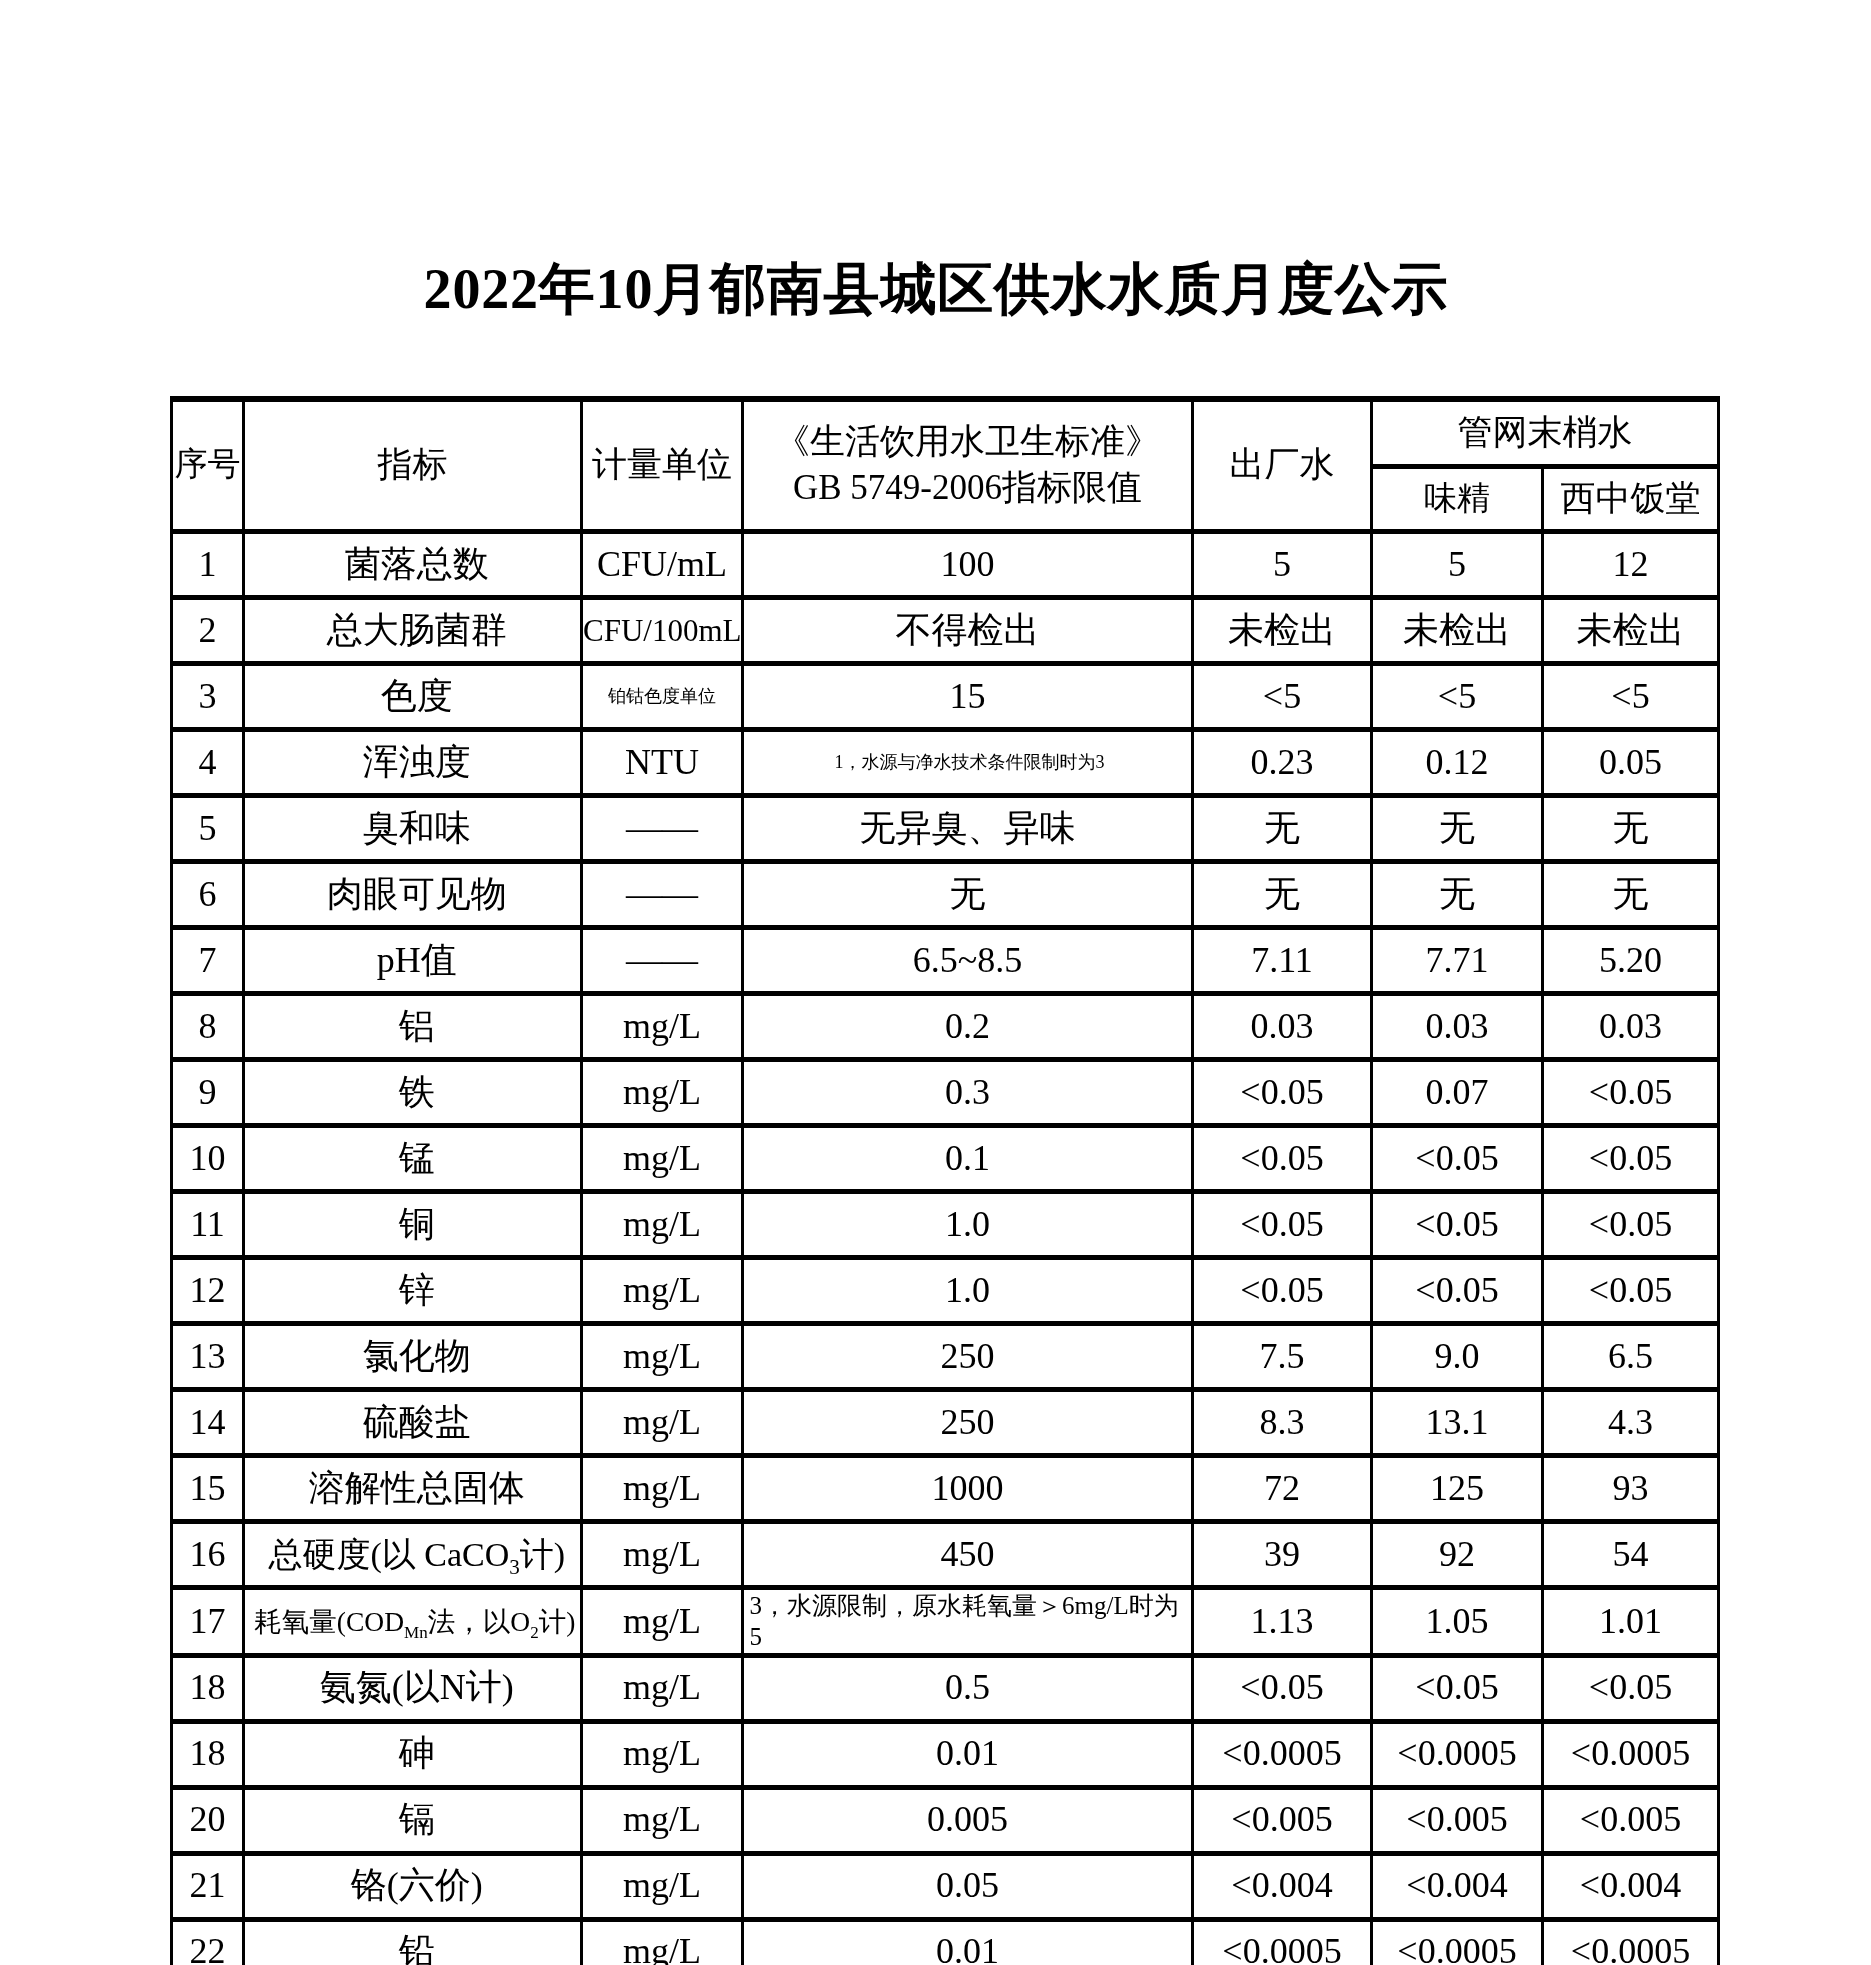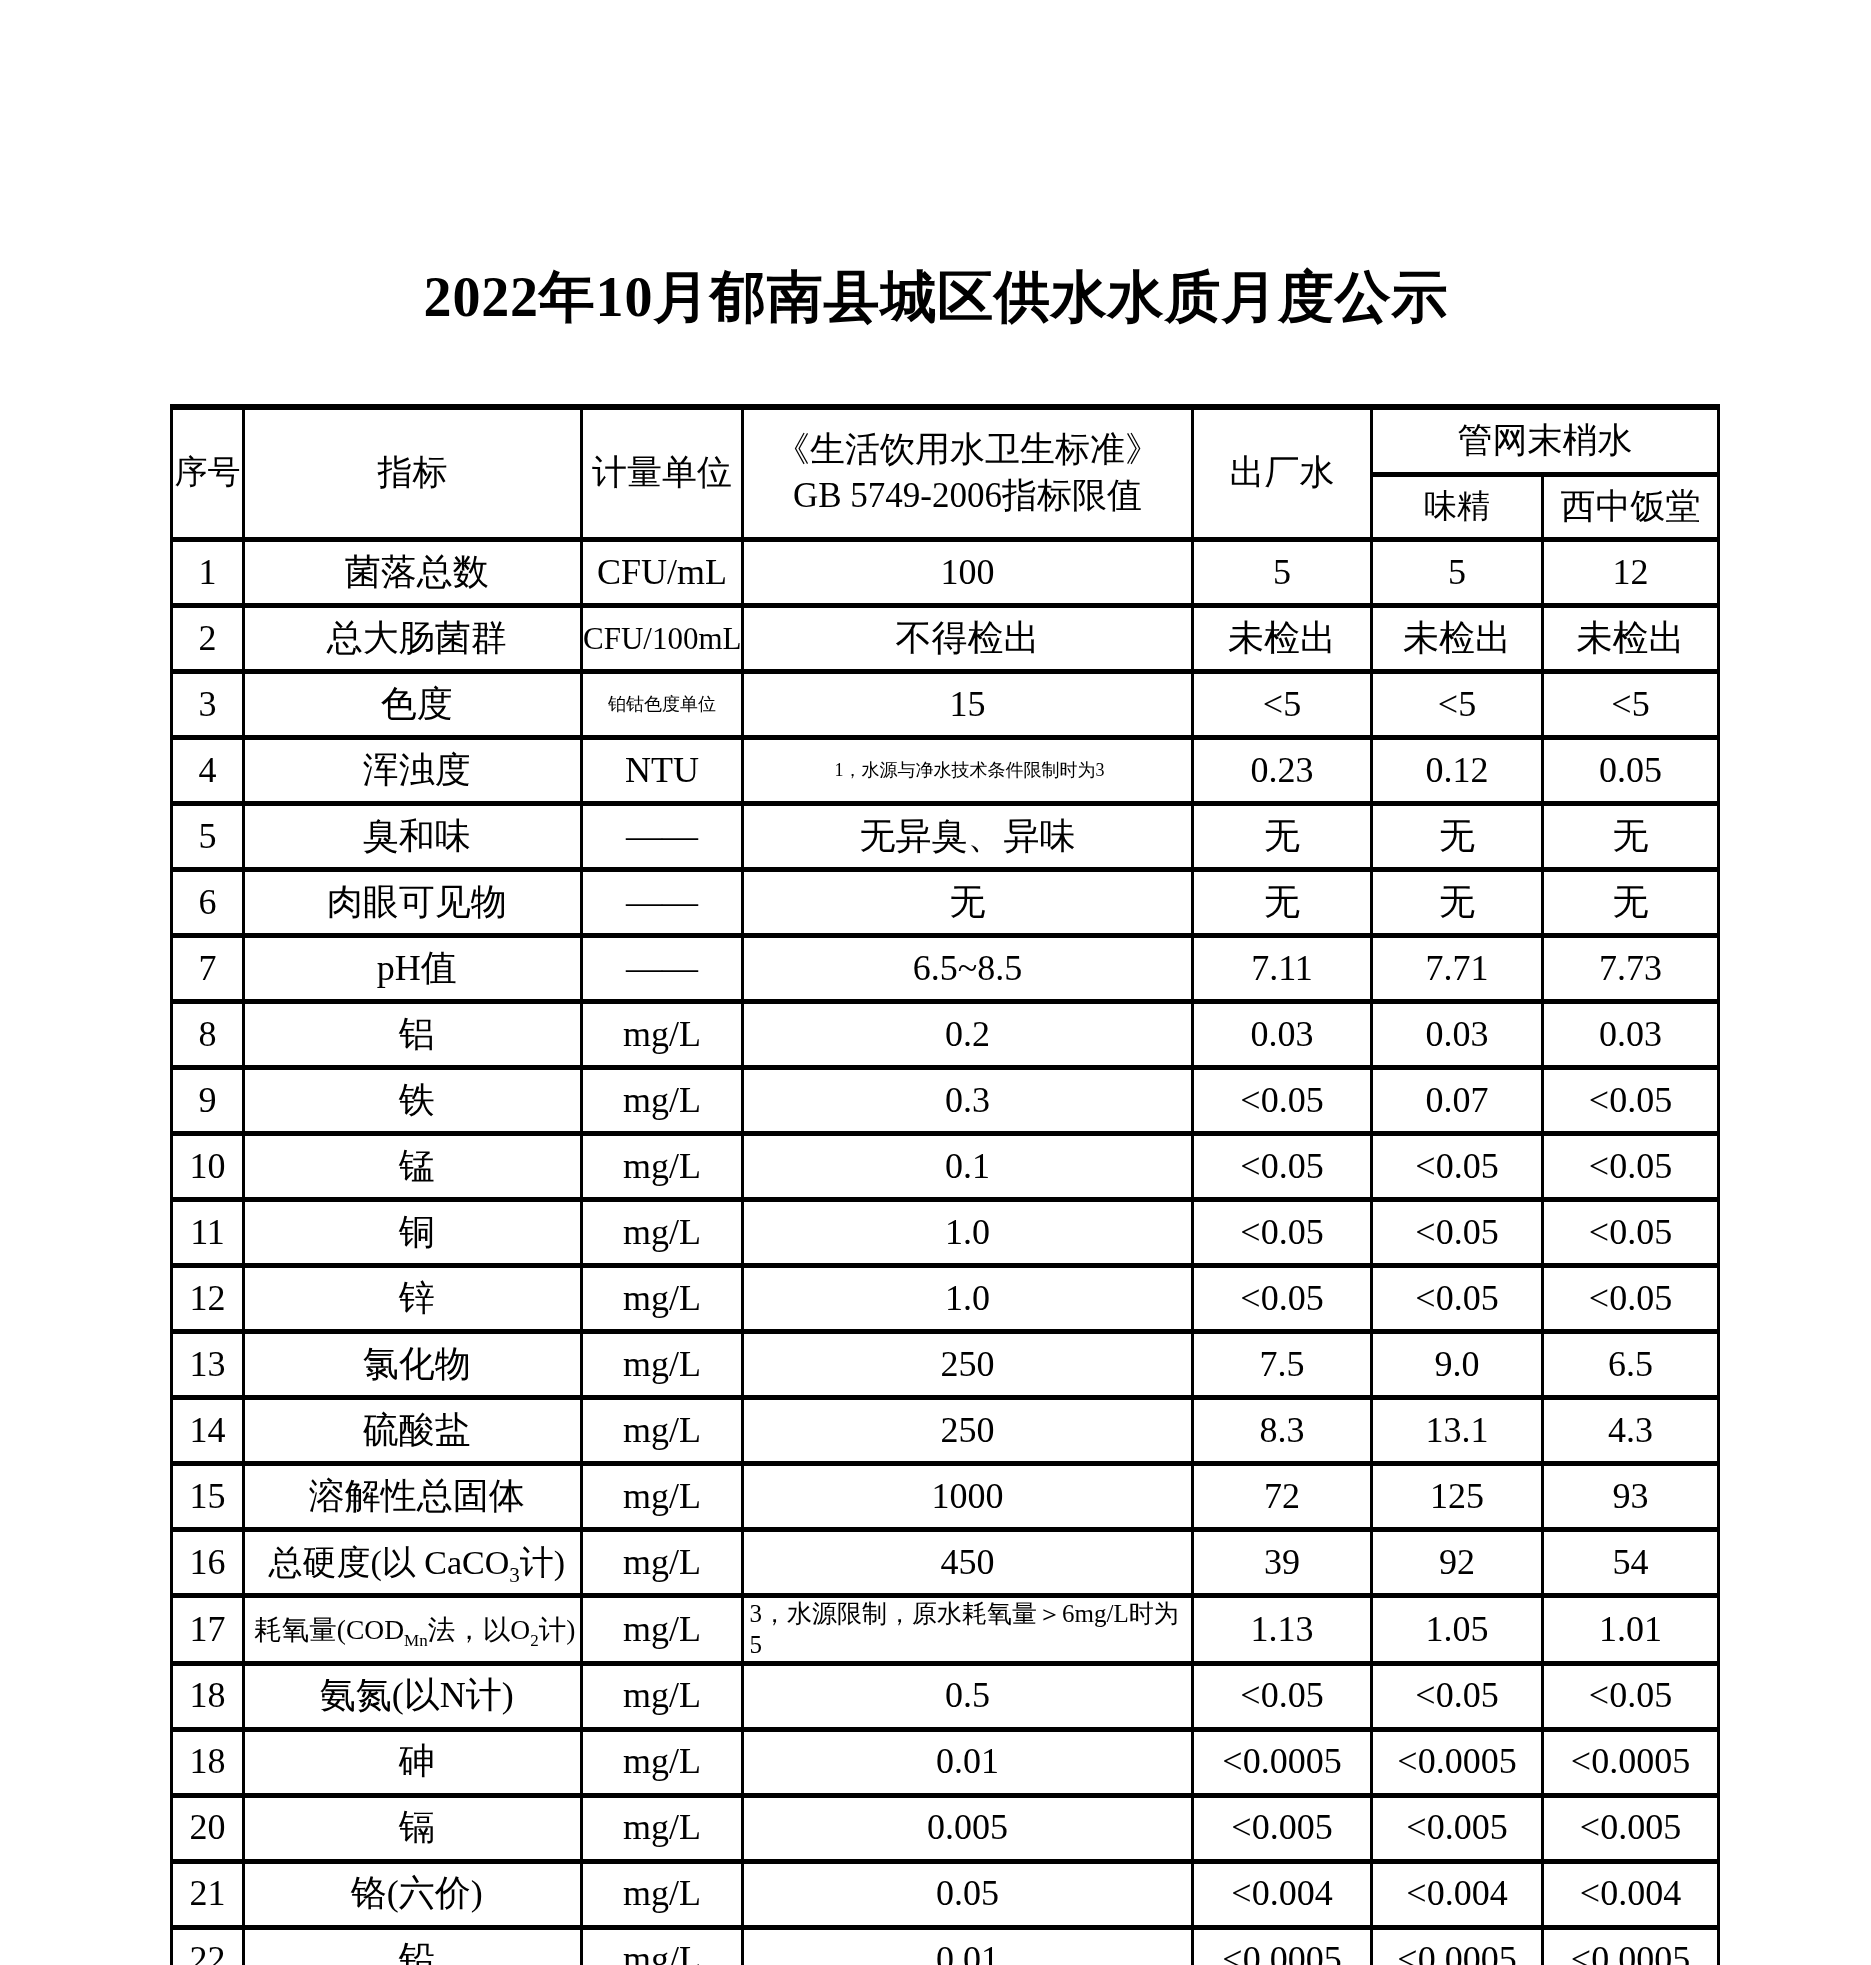--- a/index.html
+++ b/index.html
@@ -15,7 +15,7 @@
     overflow: hidden;
   }
   .page-title {
-    margin: 12px;
+    margin: 4px;
     padding-top: 255px;
     font-size: 56px;
     font-weight: bold;

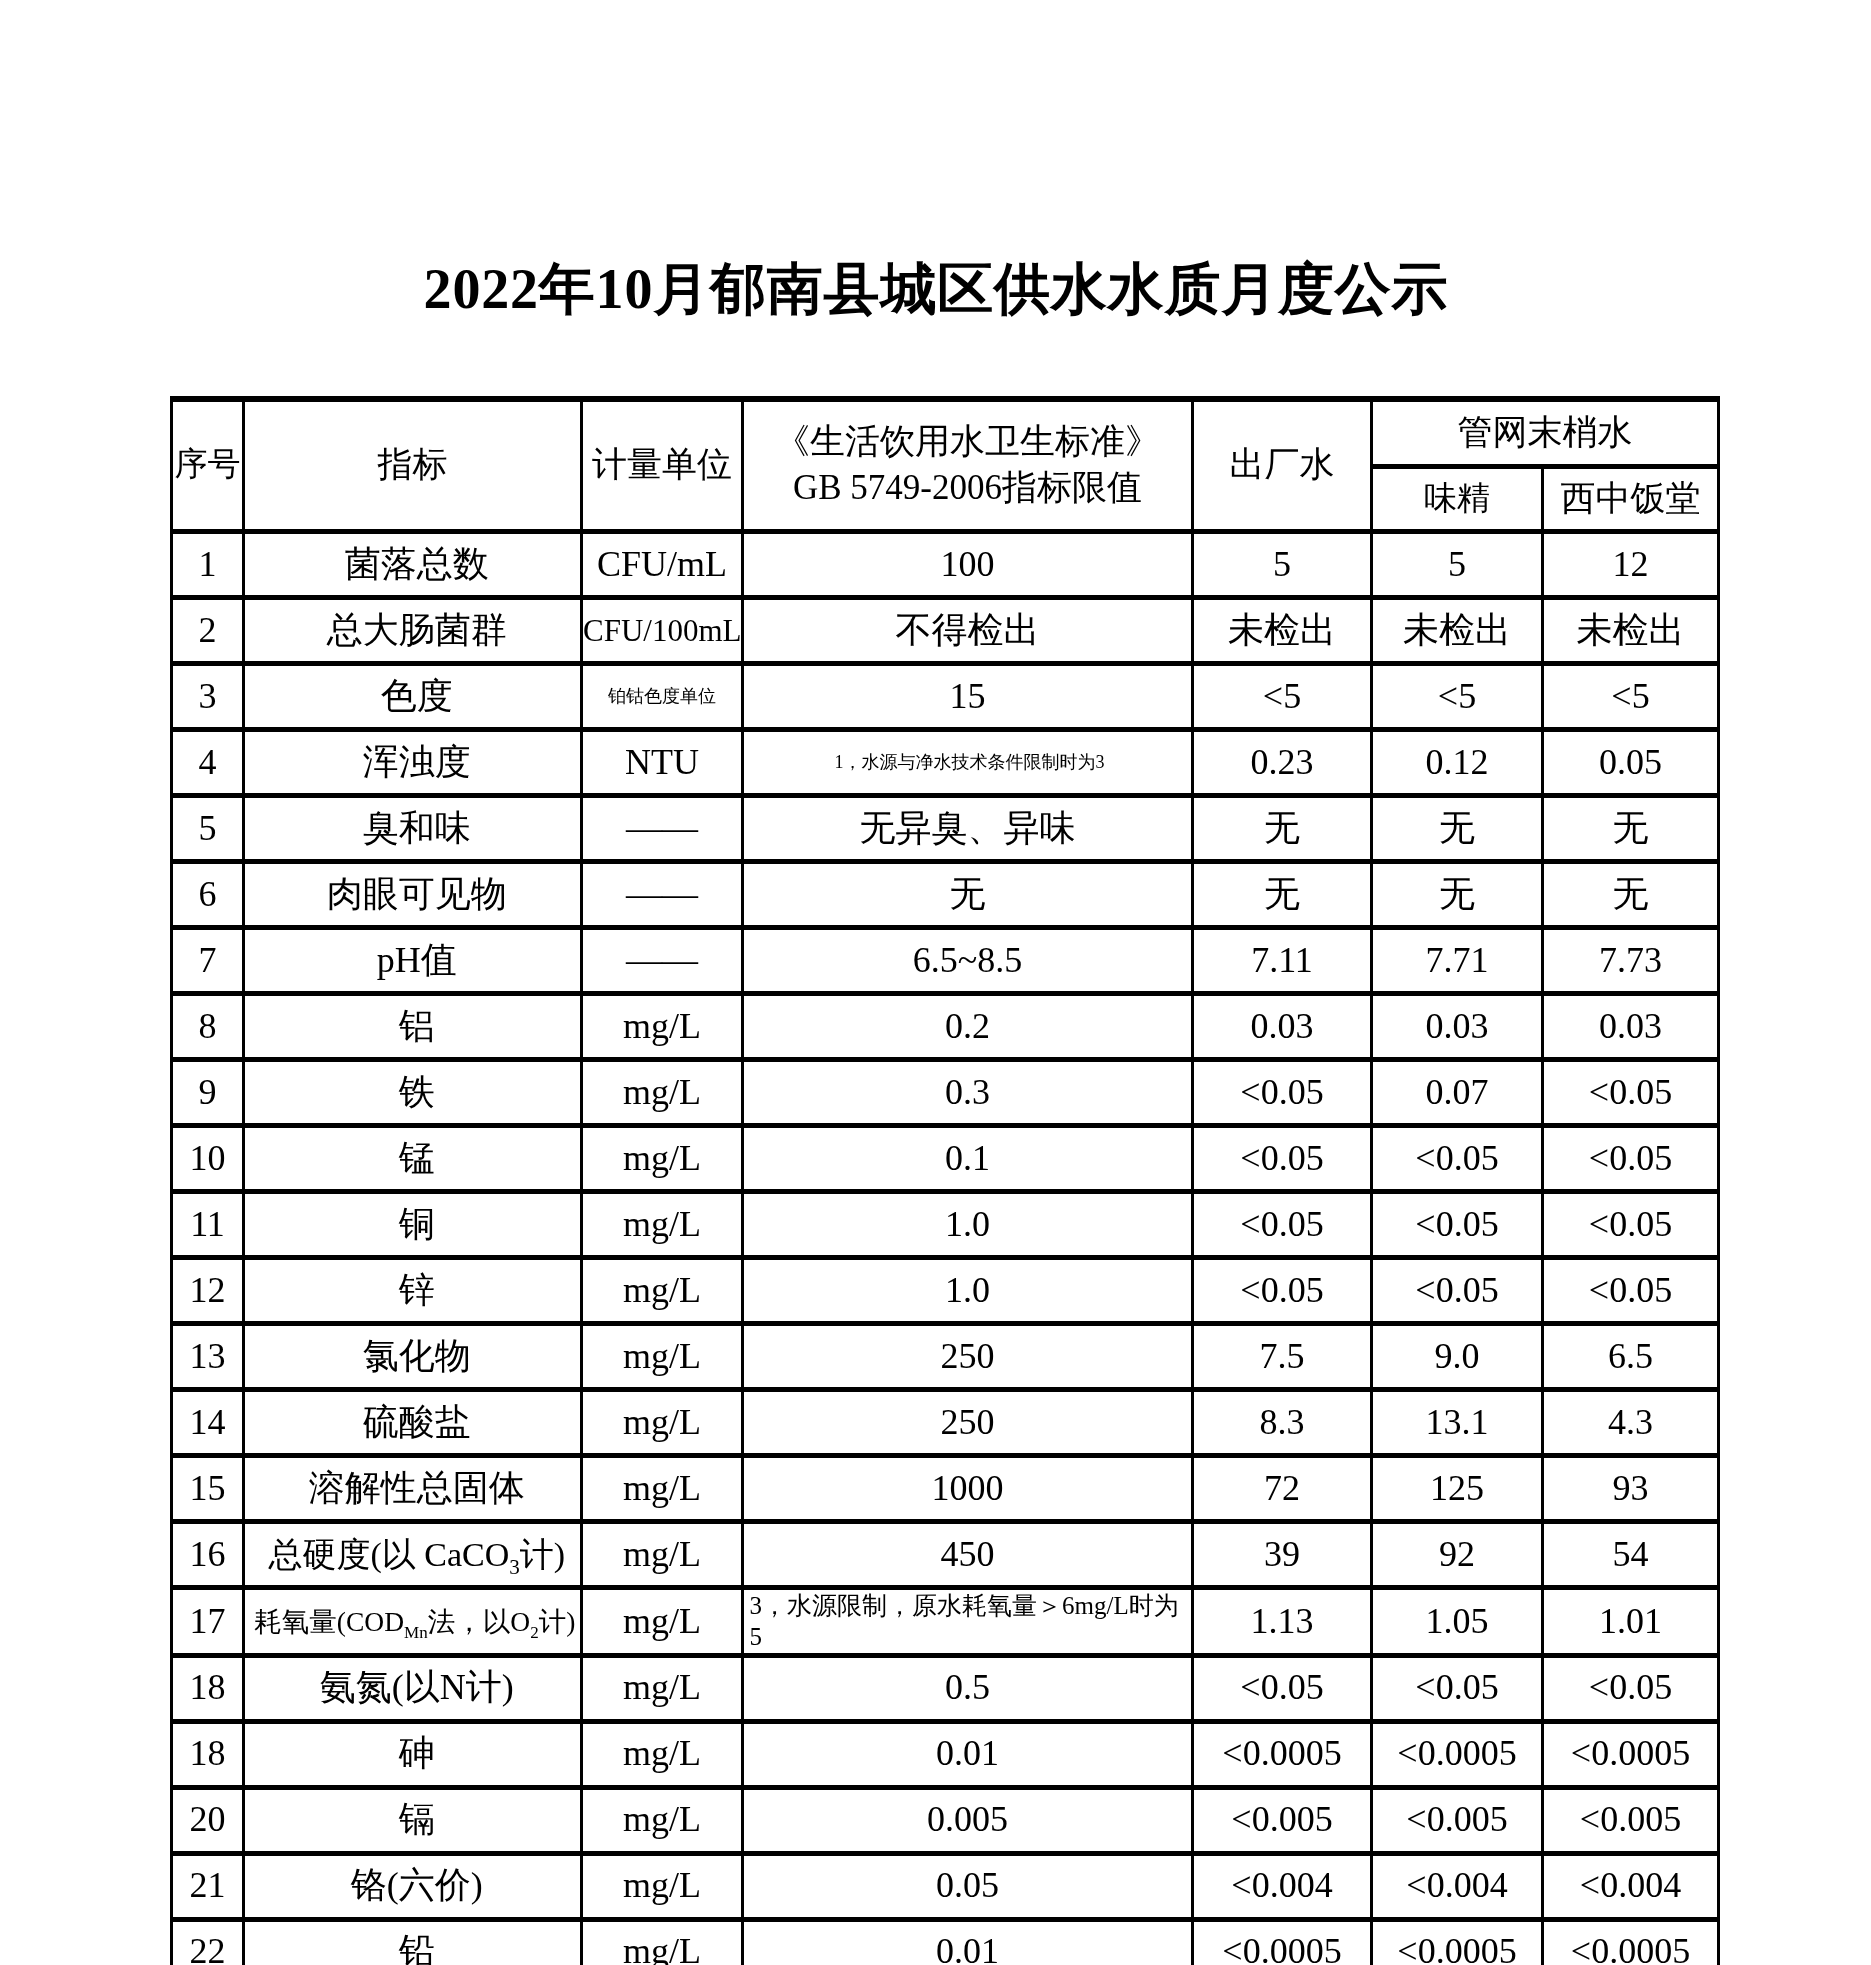--- a/index.html
+++ b/index.html
@@ -165,7 +165,7 @@
     <td class="c-limit">6.5~8.5</td>
     <td class="c-val">7.11</td>
     <td class="c-val">7.71</td>
-    <td class="c-val">7.73</td>
+    <td class="c-val">5.20</td>
   </tr>
         <tr>
     <td class="c-seq">8</td>

